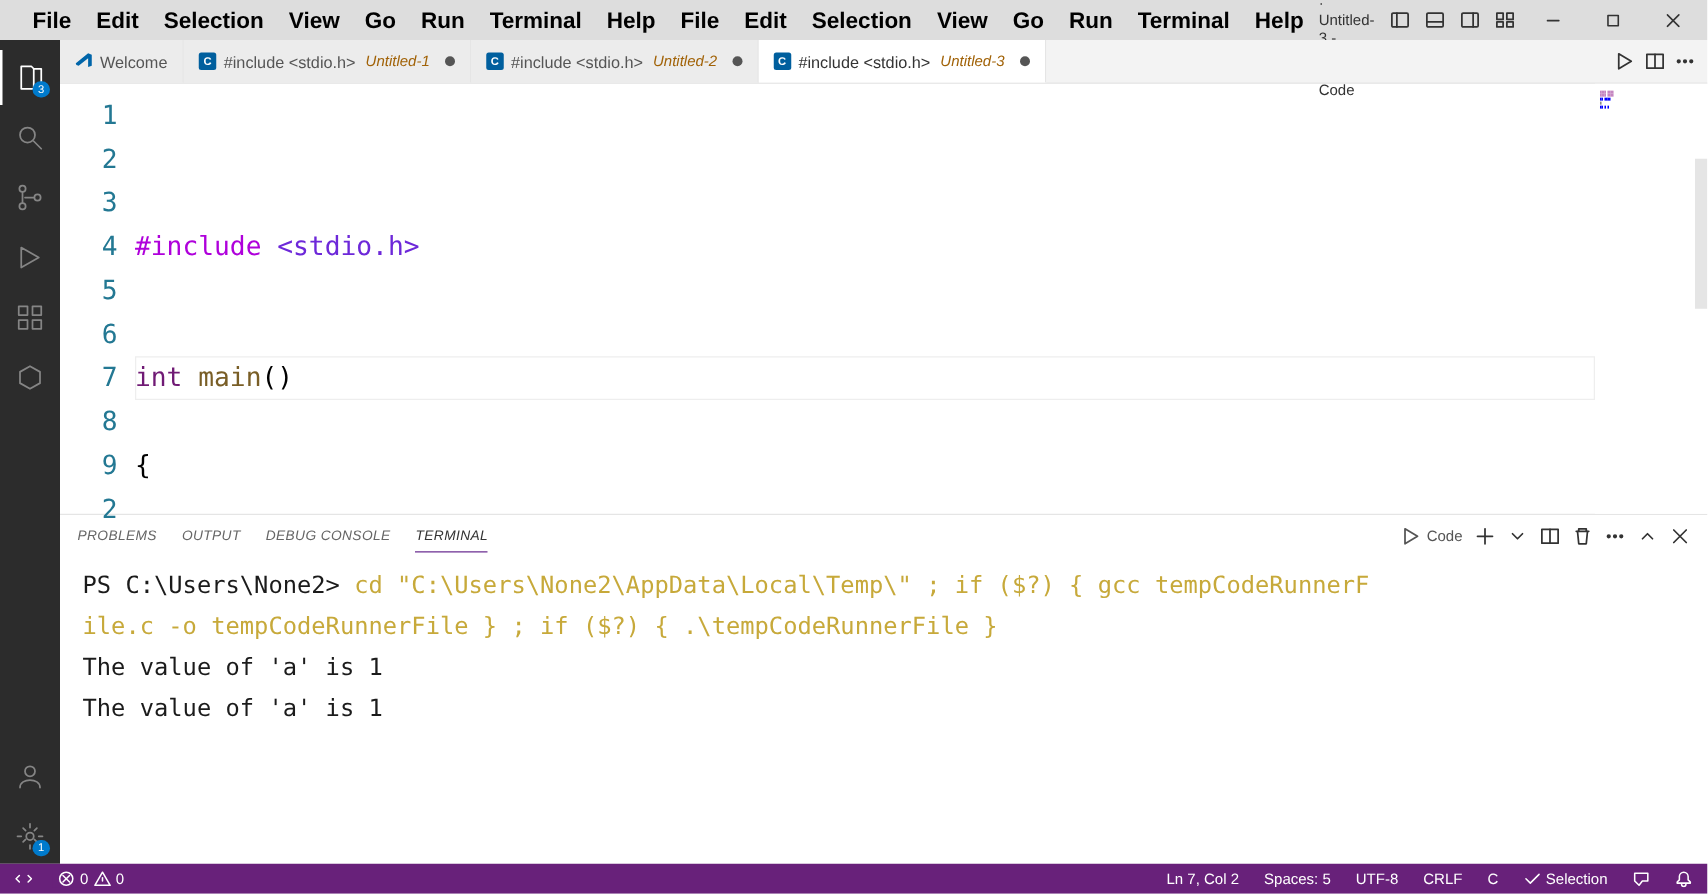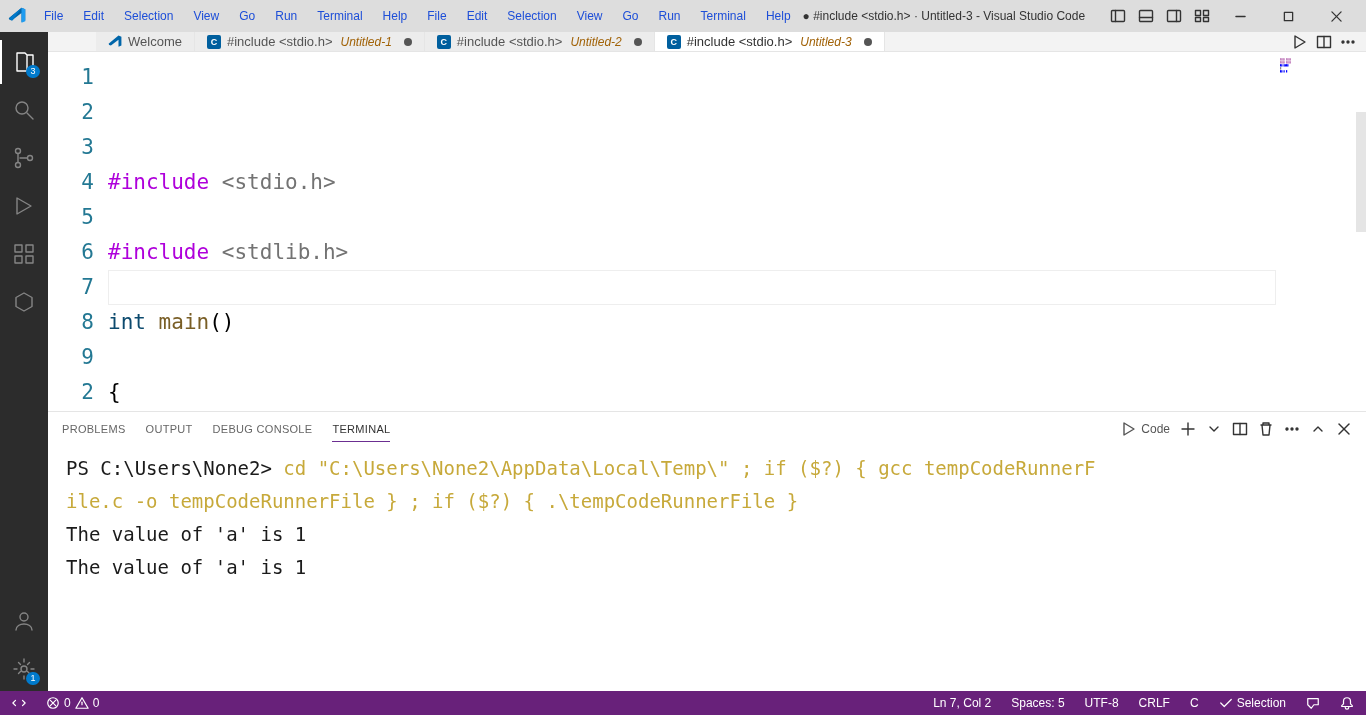--- a/index.html
+++ b/index.html
@@ -6,7 +6,7 @@
 body { font-family:"Segoe UI",Arial,sans-serif; font-size:13px; color:#333; background:#fff; width:1366px; height:715px; overflow:hidden; display:flex; flex-direction:column; }
 .titlebar { height:32px; background:#dddddd; display:flex; align-items:center; padding:0 8px; gap:4px; -webkit-user-select:none; user-select:none; }
 .titlebar .logo { width:18px; height:18px; margin-right:6px; }
-.titlebar .menu-item { padding:4px 8px; color:#1d4ed8; cursor:pointer; font-size:12px; }
+.titlebar .menu-item { padding:4px 8px; color:#000000; cursor:pointer; font-size:18px;font-weight:bold; }
 .titlebar .title { flex:1; font-size:12px; color:#333; }
 .titlebar .wc { display:flex; align-items:center; gap:4px; }
 .titlebar .wc .layout-ico { width:16px; height:16px; margin:0 4px; cursor:pointer; }

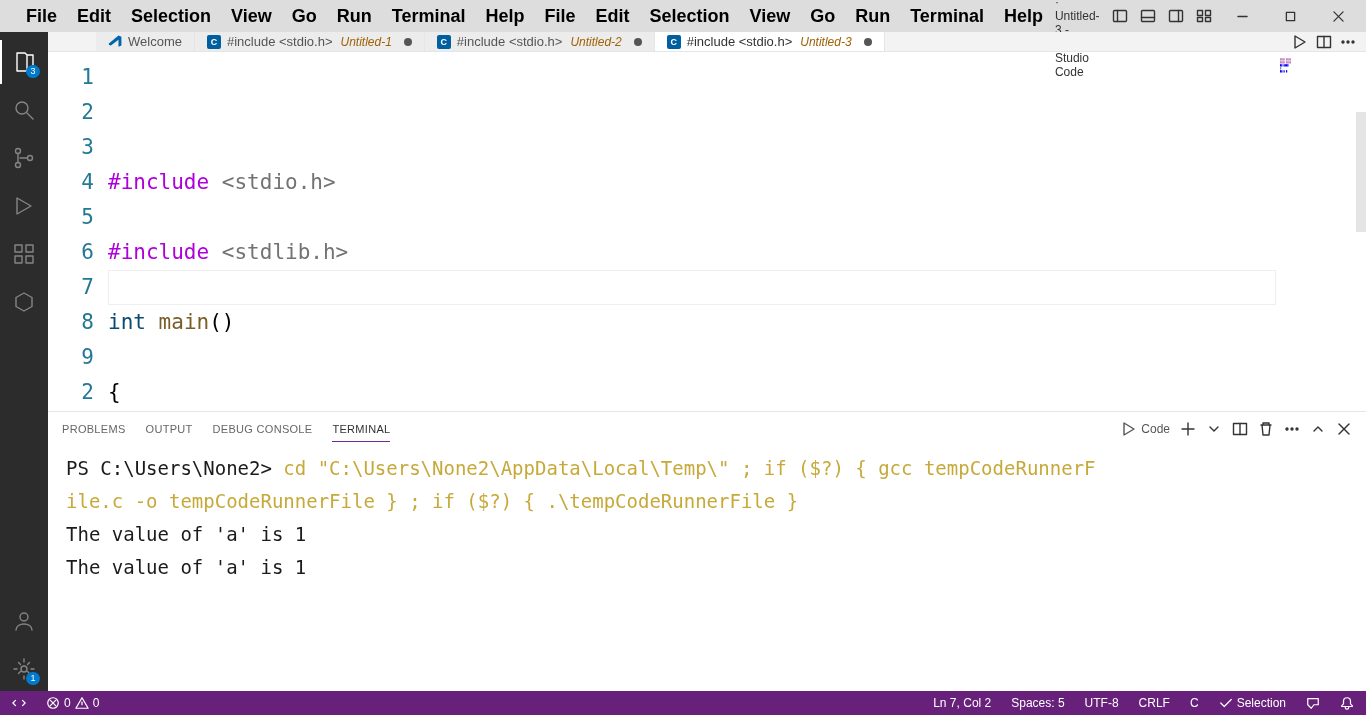--- a/index.html
+++ b/index.html
@@ -21,7 +21,7 @@
 .activitybar .spacer { flex:1; }
 
 .editorarea { flex:1; display:flex; flex-direction:column; min-width:0; }
-.tabbar { height:20px; background:#f3f3f3; display:flex; align-items:stretch; border-bottom:1px solid #e5e5e5;padding-left:48px; }
+.tabbar { height:35px; background:#f3f3f3; display:flex; align-items:stretch; border-bottom:1px solid #e5e5e5; }
 .tab { display:flex; align-items:center; padding:0 12px; gap:6px; border-right:1px solid #e5e5e5; cursor:pointer; font-size:13px; color:#555; background:#ececec; white-space:nowrap; }
 .tab.active { background:#ffffff; color:#333; }
 .tab .tab-ico { width:14px; height:14px; }

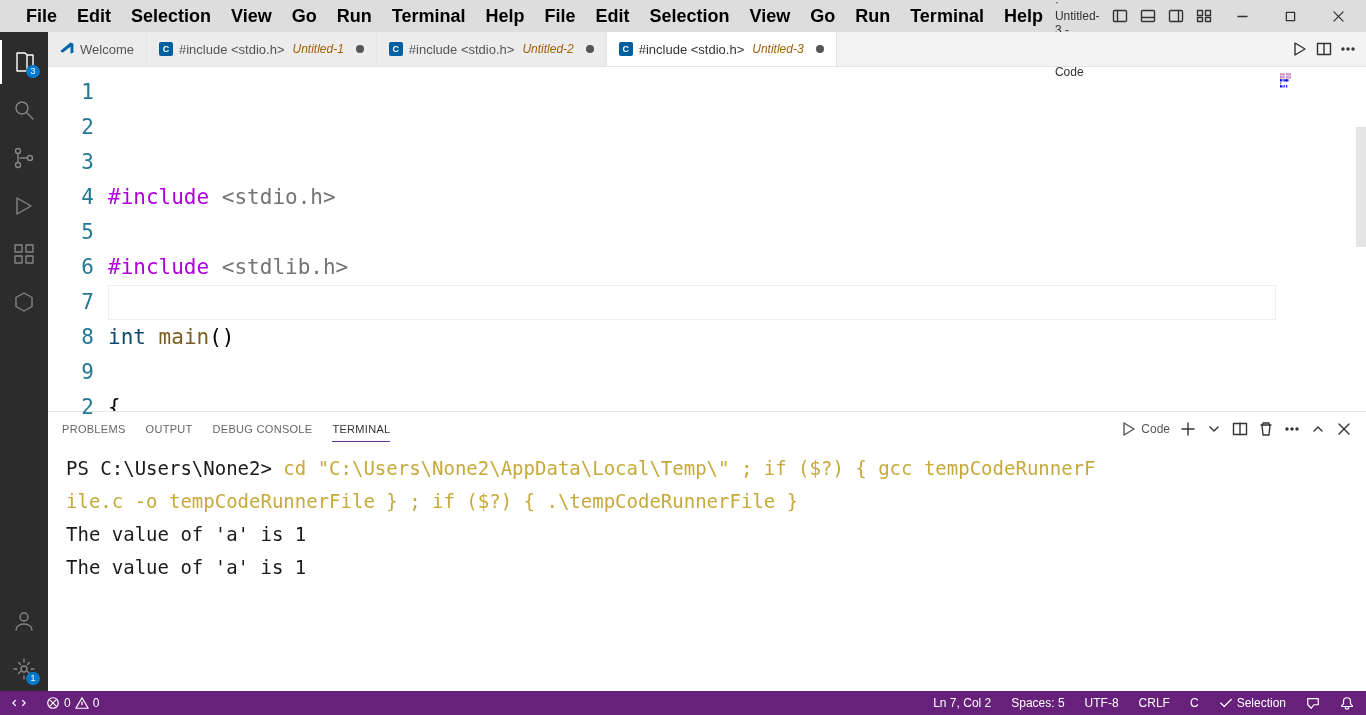--- a/index.html
+++ b/index.html
@@ -36,7 +36,7 @@
 .code { flex:1; padding:8px 0; font-family:Consolas,monospace; font-size:21px; line-height:35px; color:#000; white-space:pre; overflow:hidden; position:relative; }
 .code .kw { color:#0c4a6e;text-align:right; }
 .code .pre { color:#af00db;text-align:right; }
-.code .str { color:#737373; }
+.code .str { color:#6d28d9; }
 .code .fn { color:#795e26; }
 .code .cur-line { position:absolute; left:0; right:0; height:35px; box-shadow:inset 0 0 0 1px #eee; pointer-events:none; }
 .minimap { width:90px; background:#fff; position:relative; padding:6px 4px; font-size:2px; line-height:3px; font-family:Consolas,monospace; color:#888; overflow:hidden; }

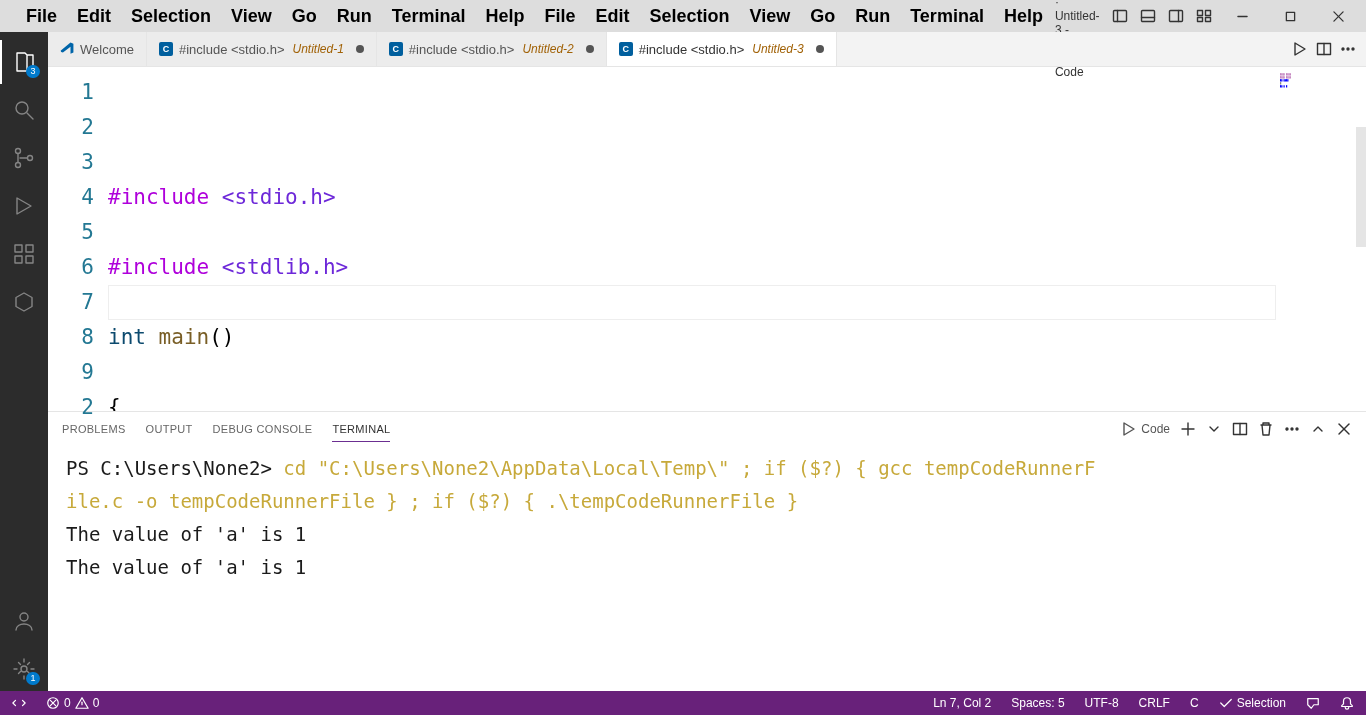--- a/index.html
+++ b/index.html
@@ -241,7 +241,7 @@
           </div>
         <div class="code" id="code-slot">
           <div class="cur-line" style="top:218px"></div>
-        <div><span class="pre">#include</span> <span class="str">&lt;stdio.h&gt;</span></div><div>&nbsp;</div><div><span class="pre">#include</span> <span class="str">&lt;stdlib.h&gt;</span></div><div>&nbsp;</div><div><span class="kw">int</span> <span class="fn">main</span>()</div><div>&nbsp;</div><div>{</div></div>
+        <div><span class="pre">#include</span> <span class="str">&lt;stdio.h&gt;</span></div><div>&nbsp;</div><div>&nbsp;</div><div><span class="kw">int</span> <span class="fn">main</span>()</div><div>&nbsp;</div><div>{</div></div>
         <div class="minimap">
           <div style="color:#c586c0">████ ████</div>
           <div></div>

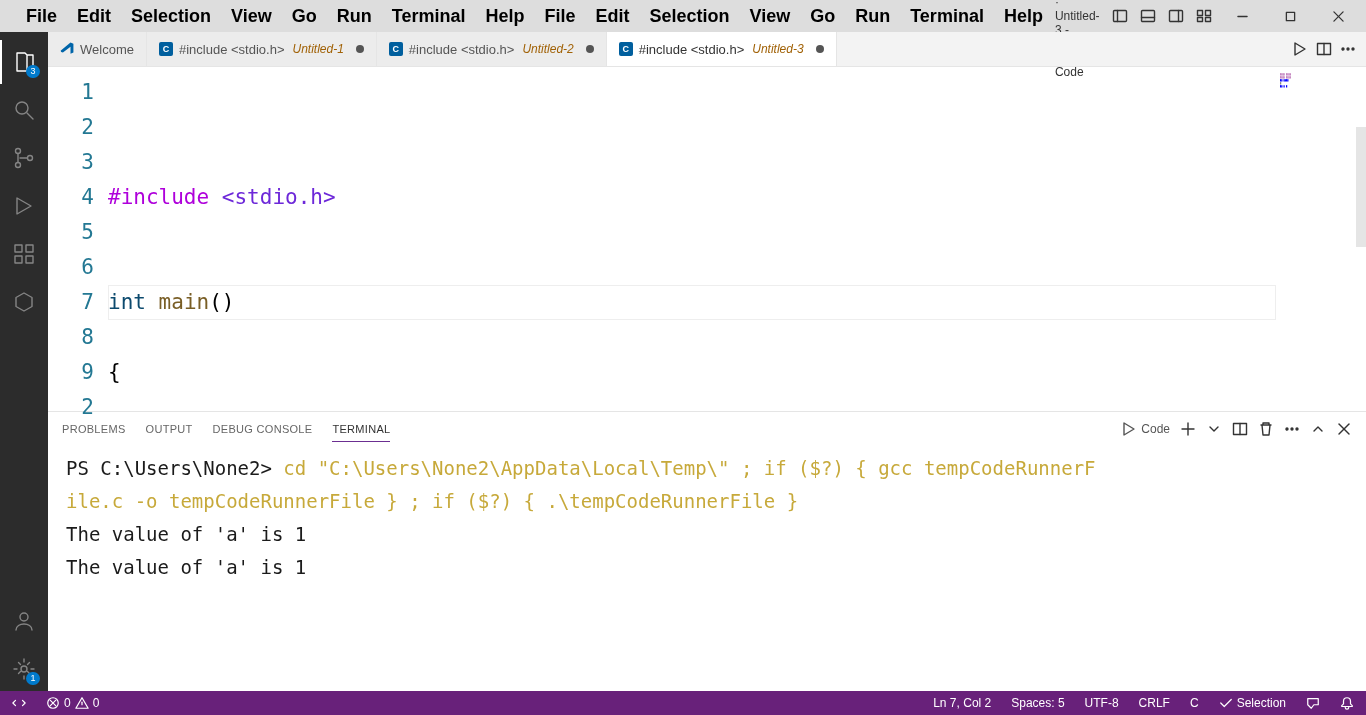--- a/index.html
+++ b/index.html
@@ -34,7 +34,7 @@
 .code-pane { flex:1; display:flex; min-height:0; position:relative; }
 .gutter { width:60px; text-align:right; padding:8px 14px 8px 0; font-family:Consolas,monospace; font-size:21px; color:#237893; line-height:35px; }
 .code { flex:1; padding:8px 0; font-family:Consolas,monospace; font-size:21px; line-height:35px; color:#000; white-space:pre; overflow:hidden; position:relative; }
-.code .kw { color:#0c4a6e;text-align:right; }
+.code .kw { color:#701a75;text-align:right; }
 .code .pre { color:#af00db;text-align:right; }
 .code .str { color:#6d28d9; }
 .code .fn { color:#795e26; }

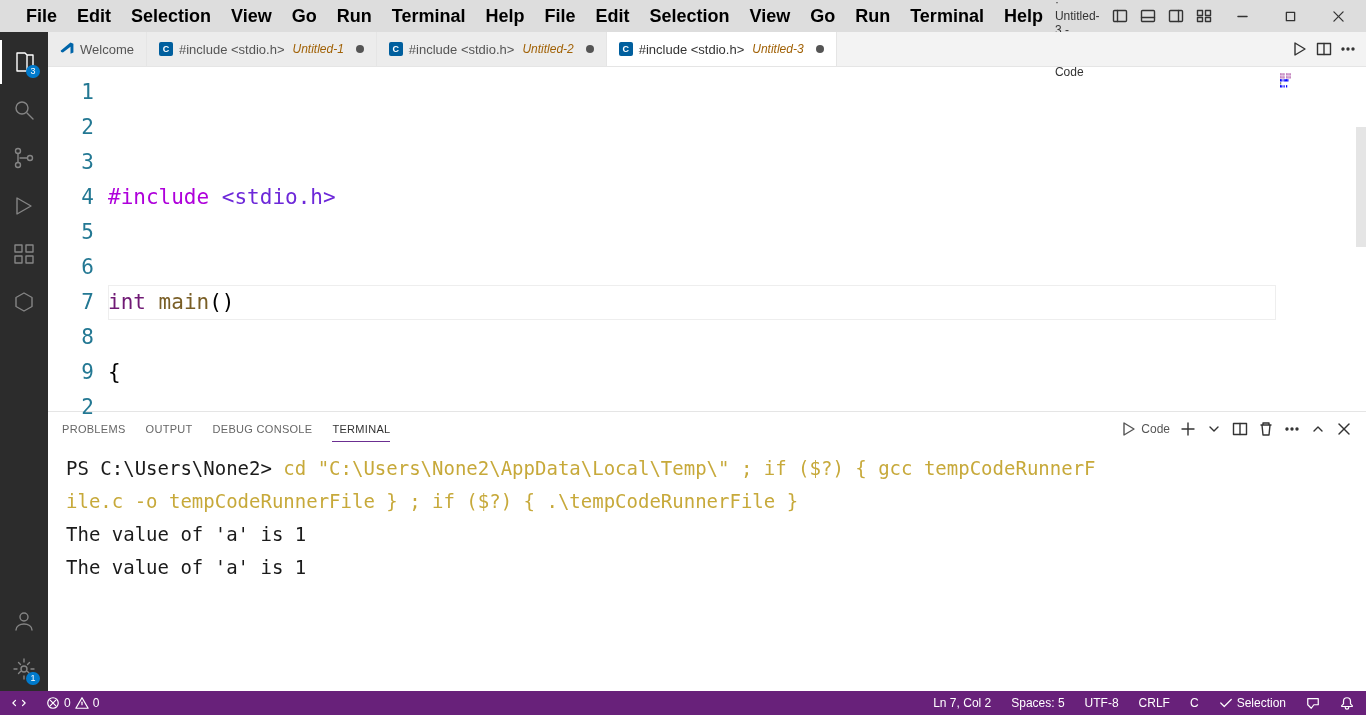--- a/index.html
+++ b/index.html
@@ -44,7 +44,7 @@
 
 .panel { height:280px; border-top:1px solid #e5e5e5; display:flex; flex-direction:column; }
 .panel-tabs { height:34px; display:flex; align-items:center; padding:0 14px; gap:20px; font-size:11px; }
-.panel-tab { color:#666; cursor:pointer; text-transform:uppercase; letter-spacing:.3px; padding:6px 0; }
+.panel-tab { color:#666; cursor:pointer; text-transform:uppercase; letter-spacing:.3px; padding:6px 0;font-style:italic; }
 .panel-tab.active { color:#333; border-bottom:1px solid #6b2e91; }
 .panel-actions { margin-left:auto; display:flex; gap:10px; }
 .panel-actions svg { width:16px; height:16px; cursor:pointer; }

